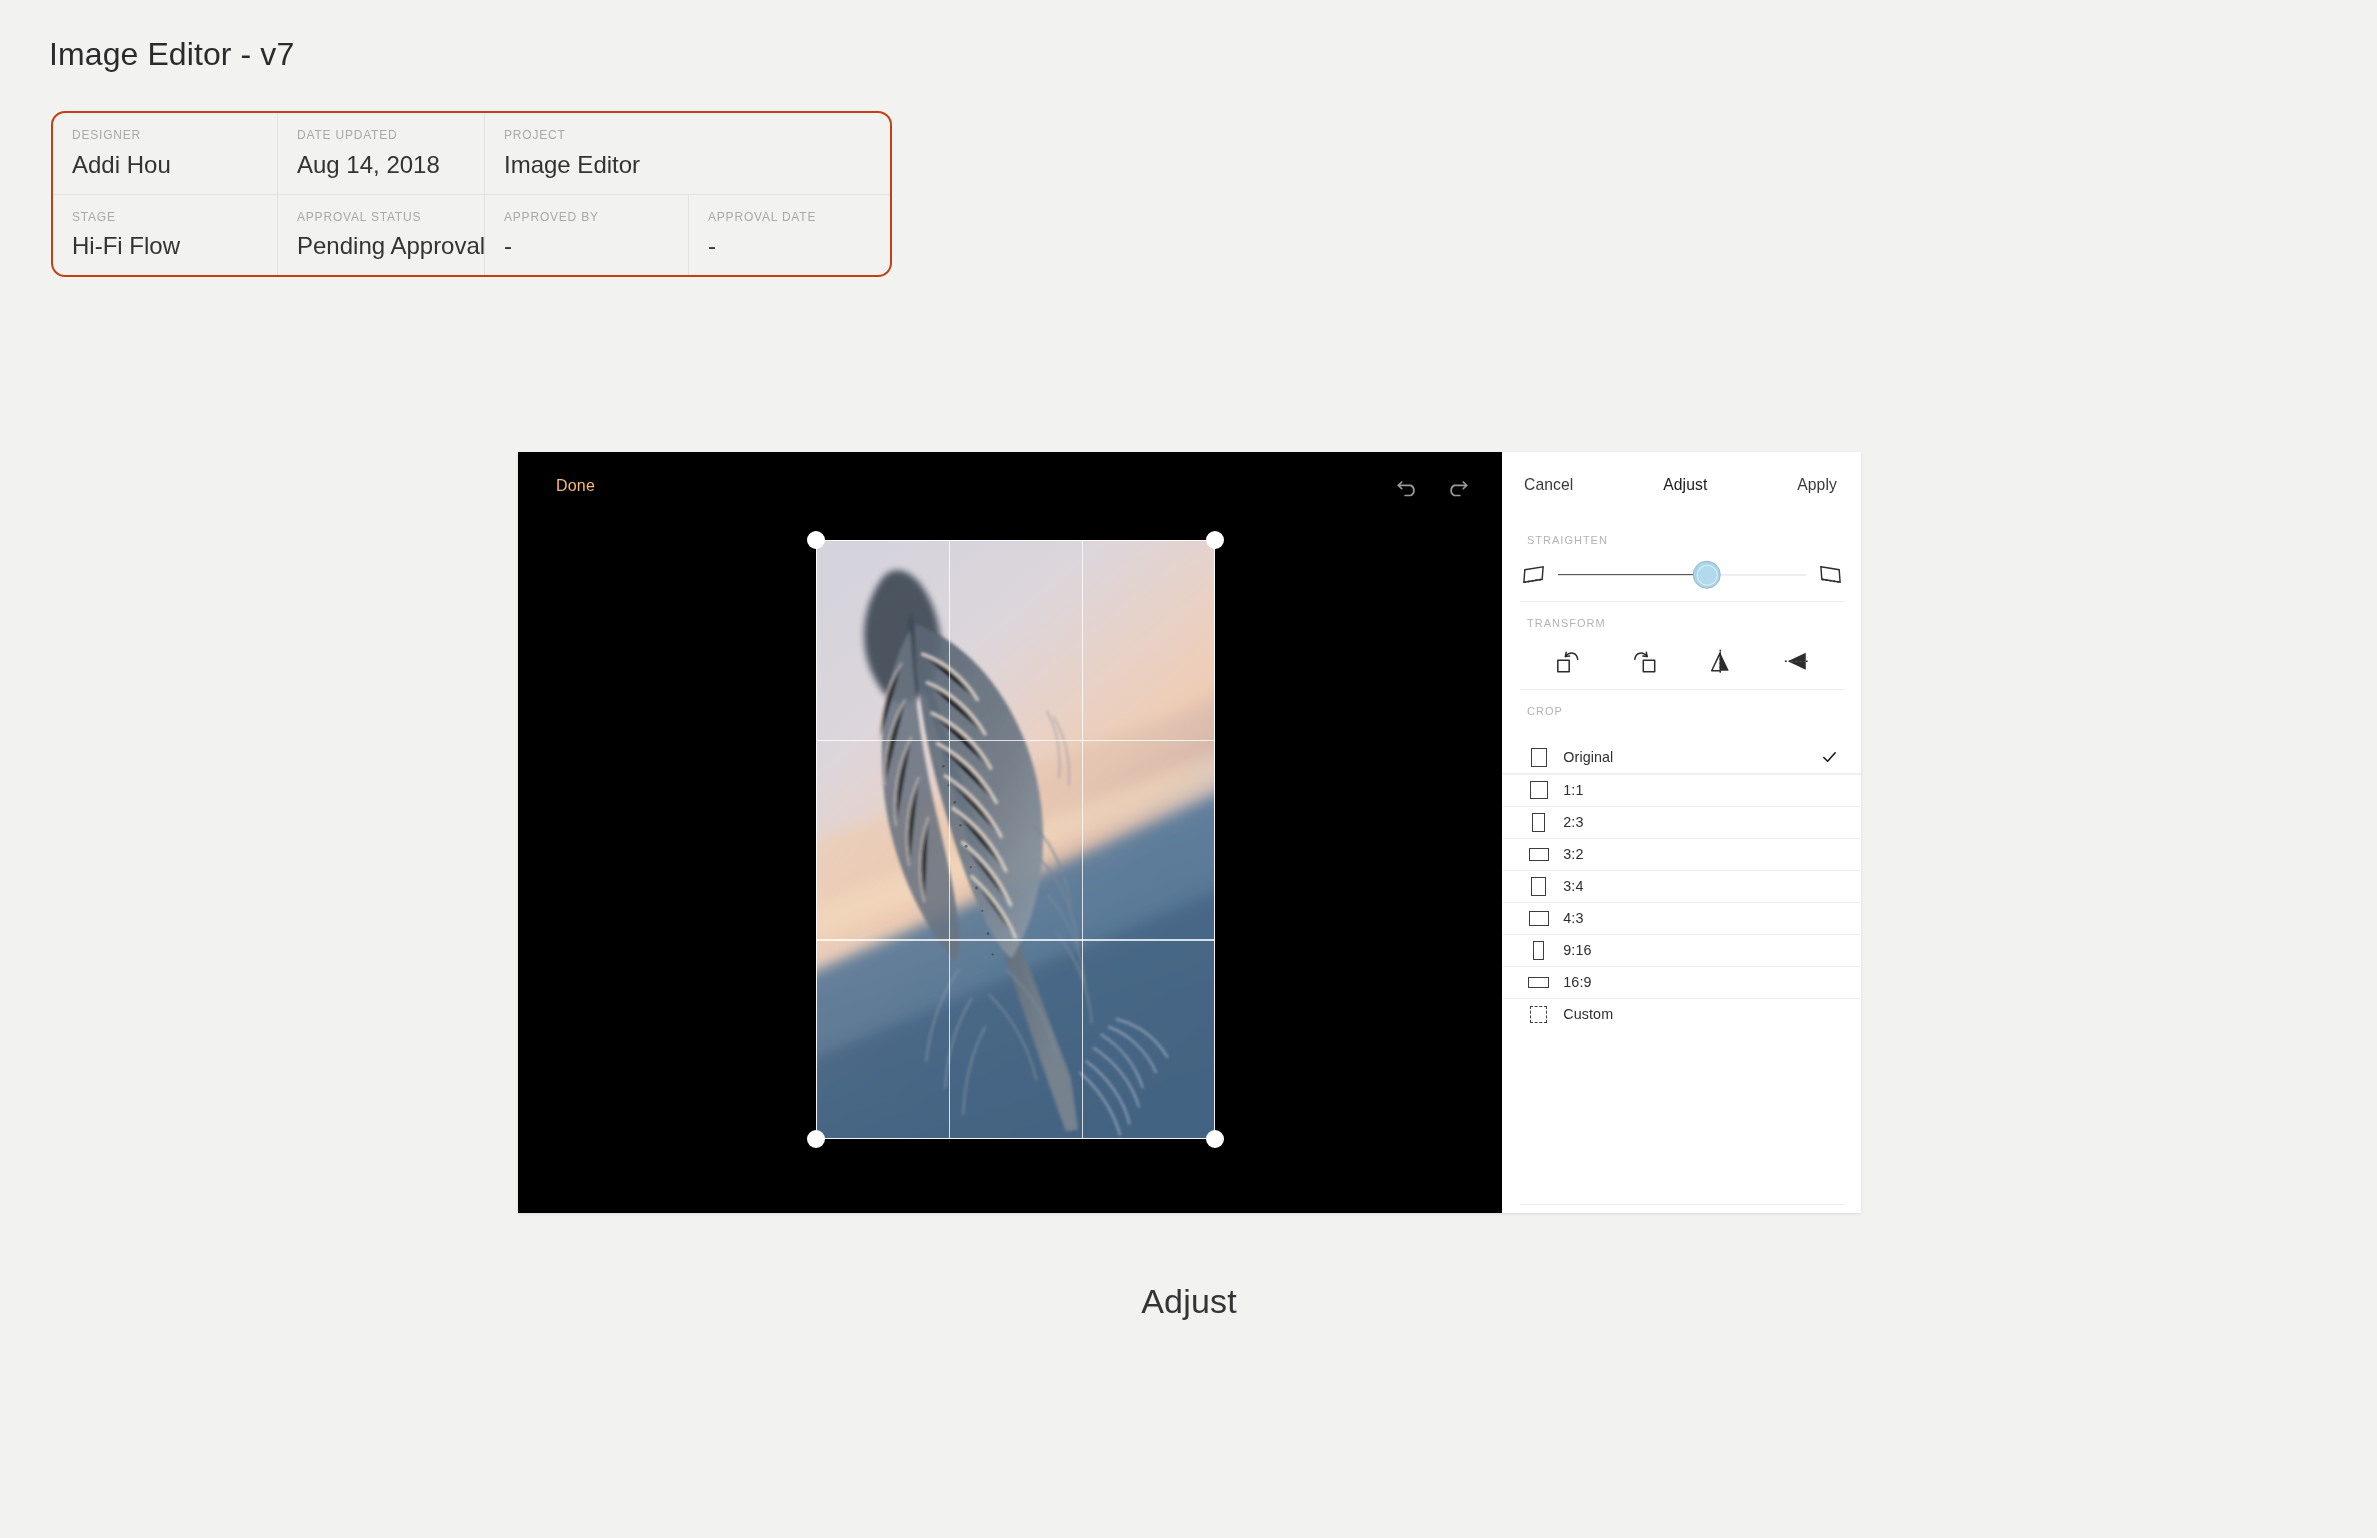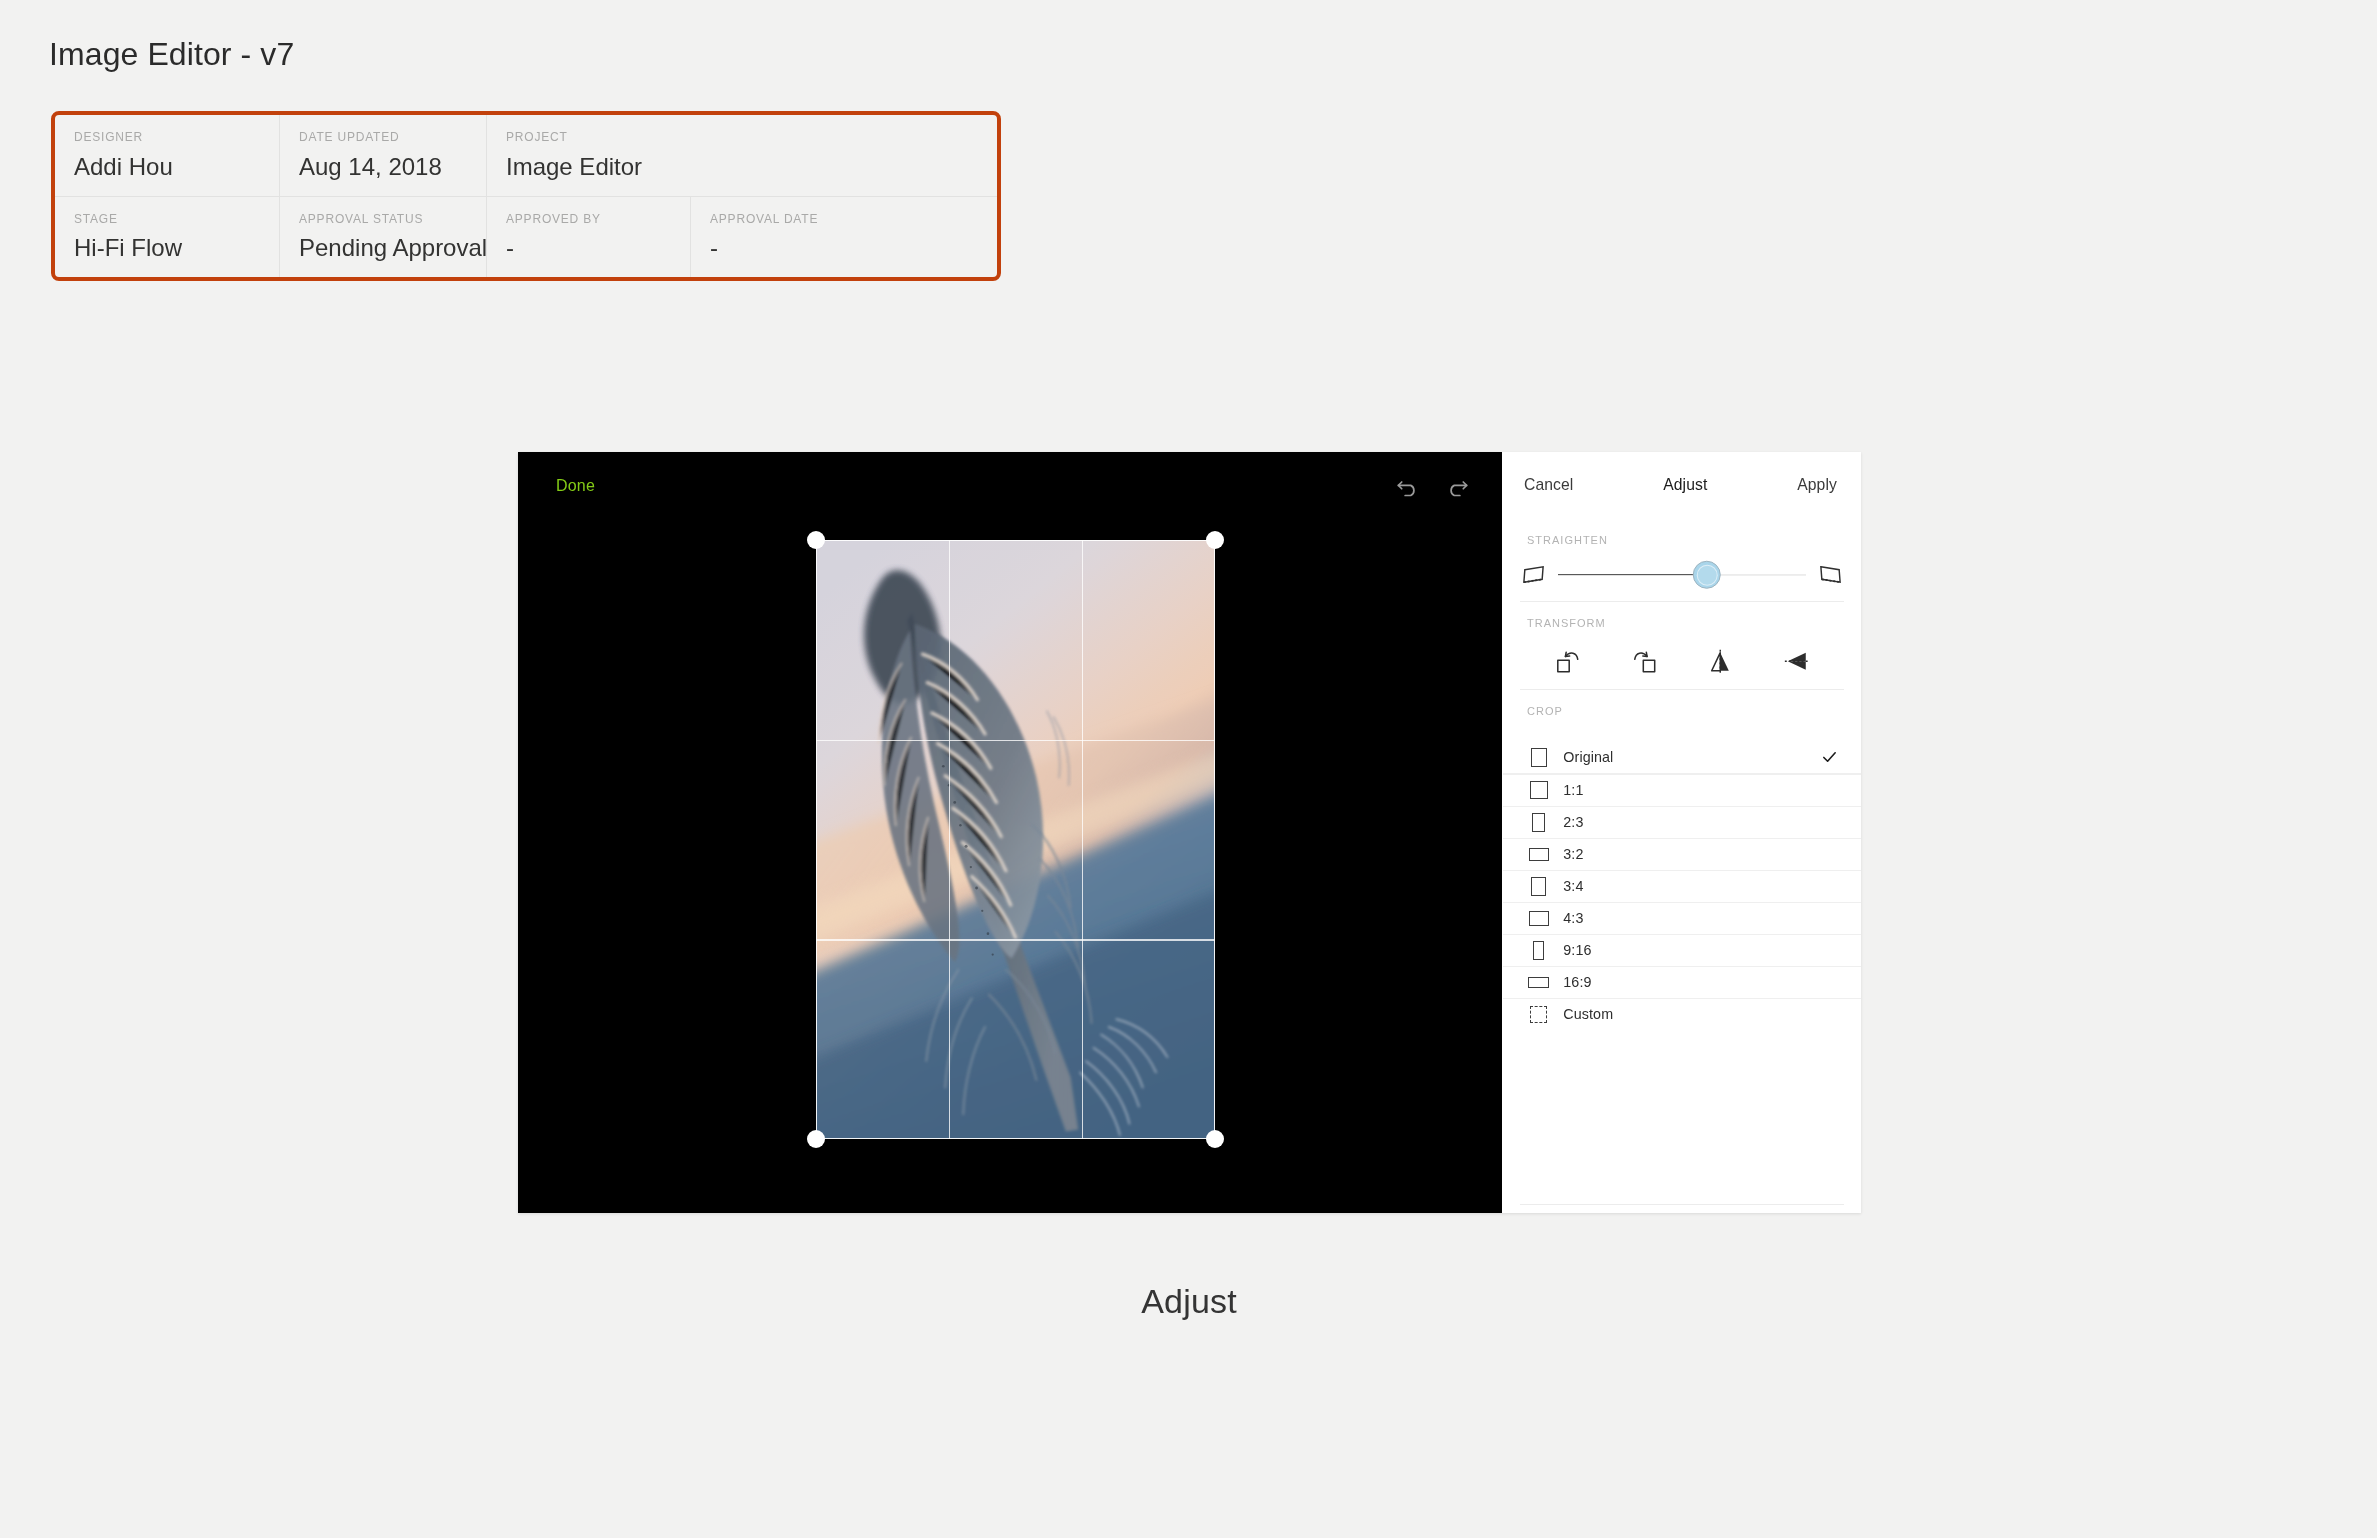--- a/index.html
+++ b/index.html
@@ -34,9 +34,9 @@
     position: absolute;
     left: 51px;
     top: 111px;
-    width: 950px;
-    border: 4px solid #c2410c;
-    border-radius: 8px;
+    width: 841px;
+    border: 2px solid #c2410c;
+    border-radius: 14px;
     background: #f2f2f1;
     overflow: hidden;
   }

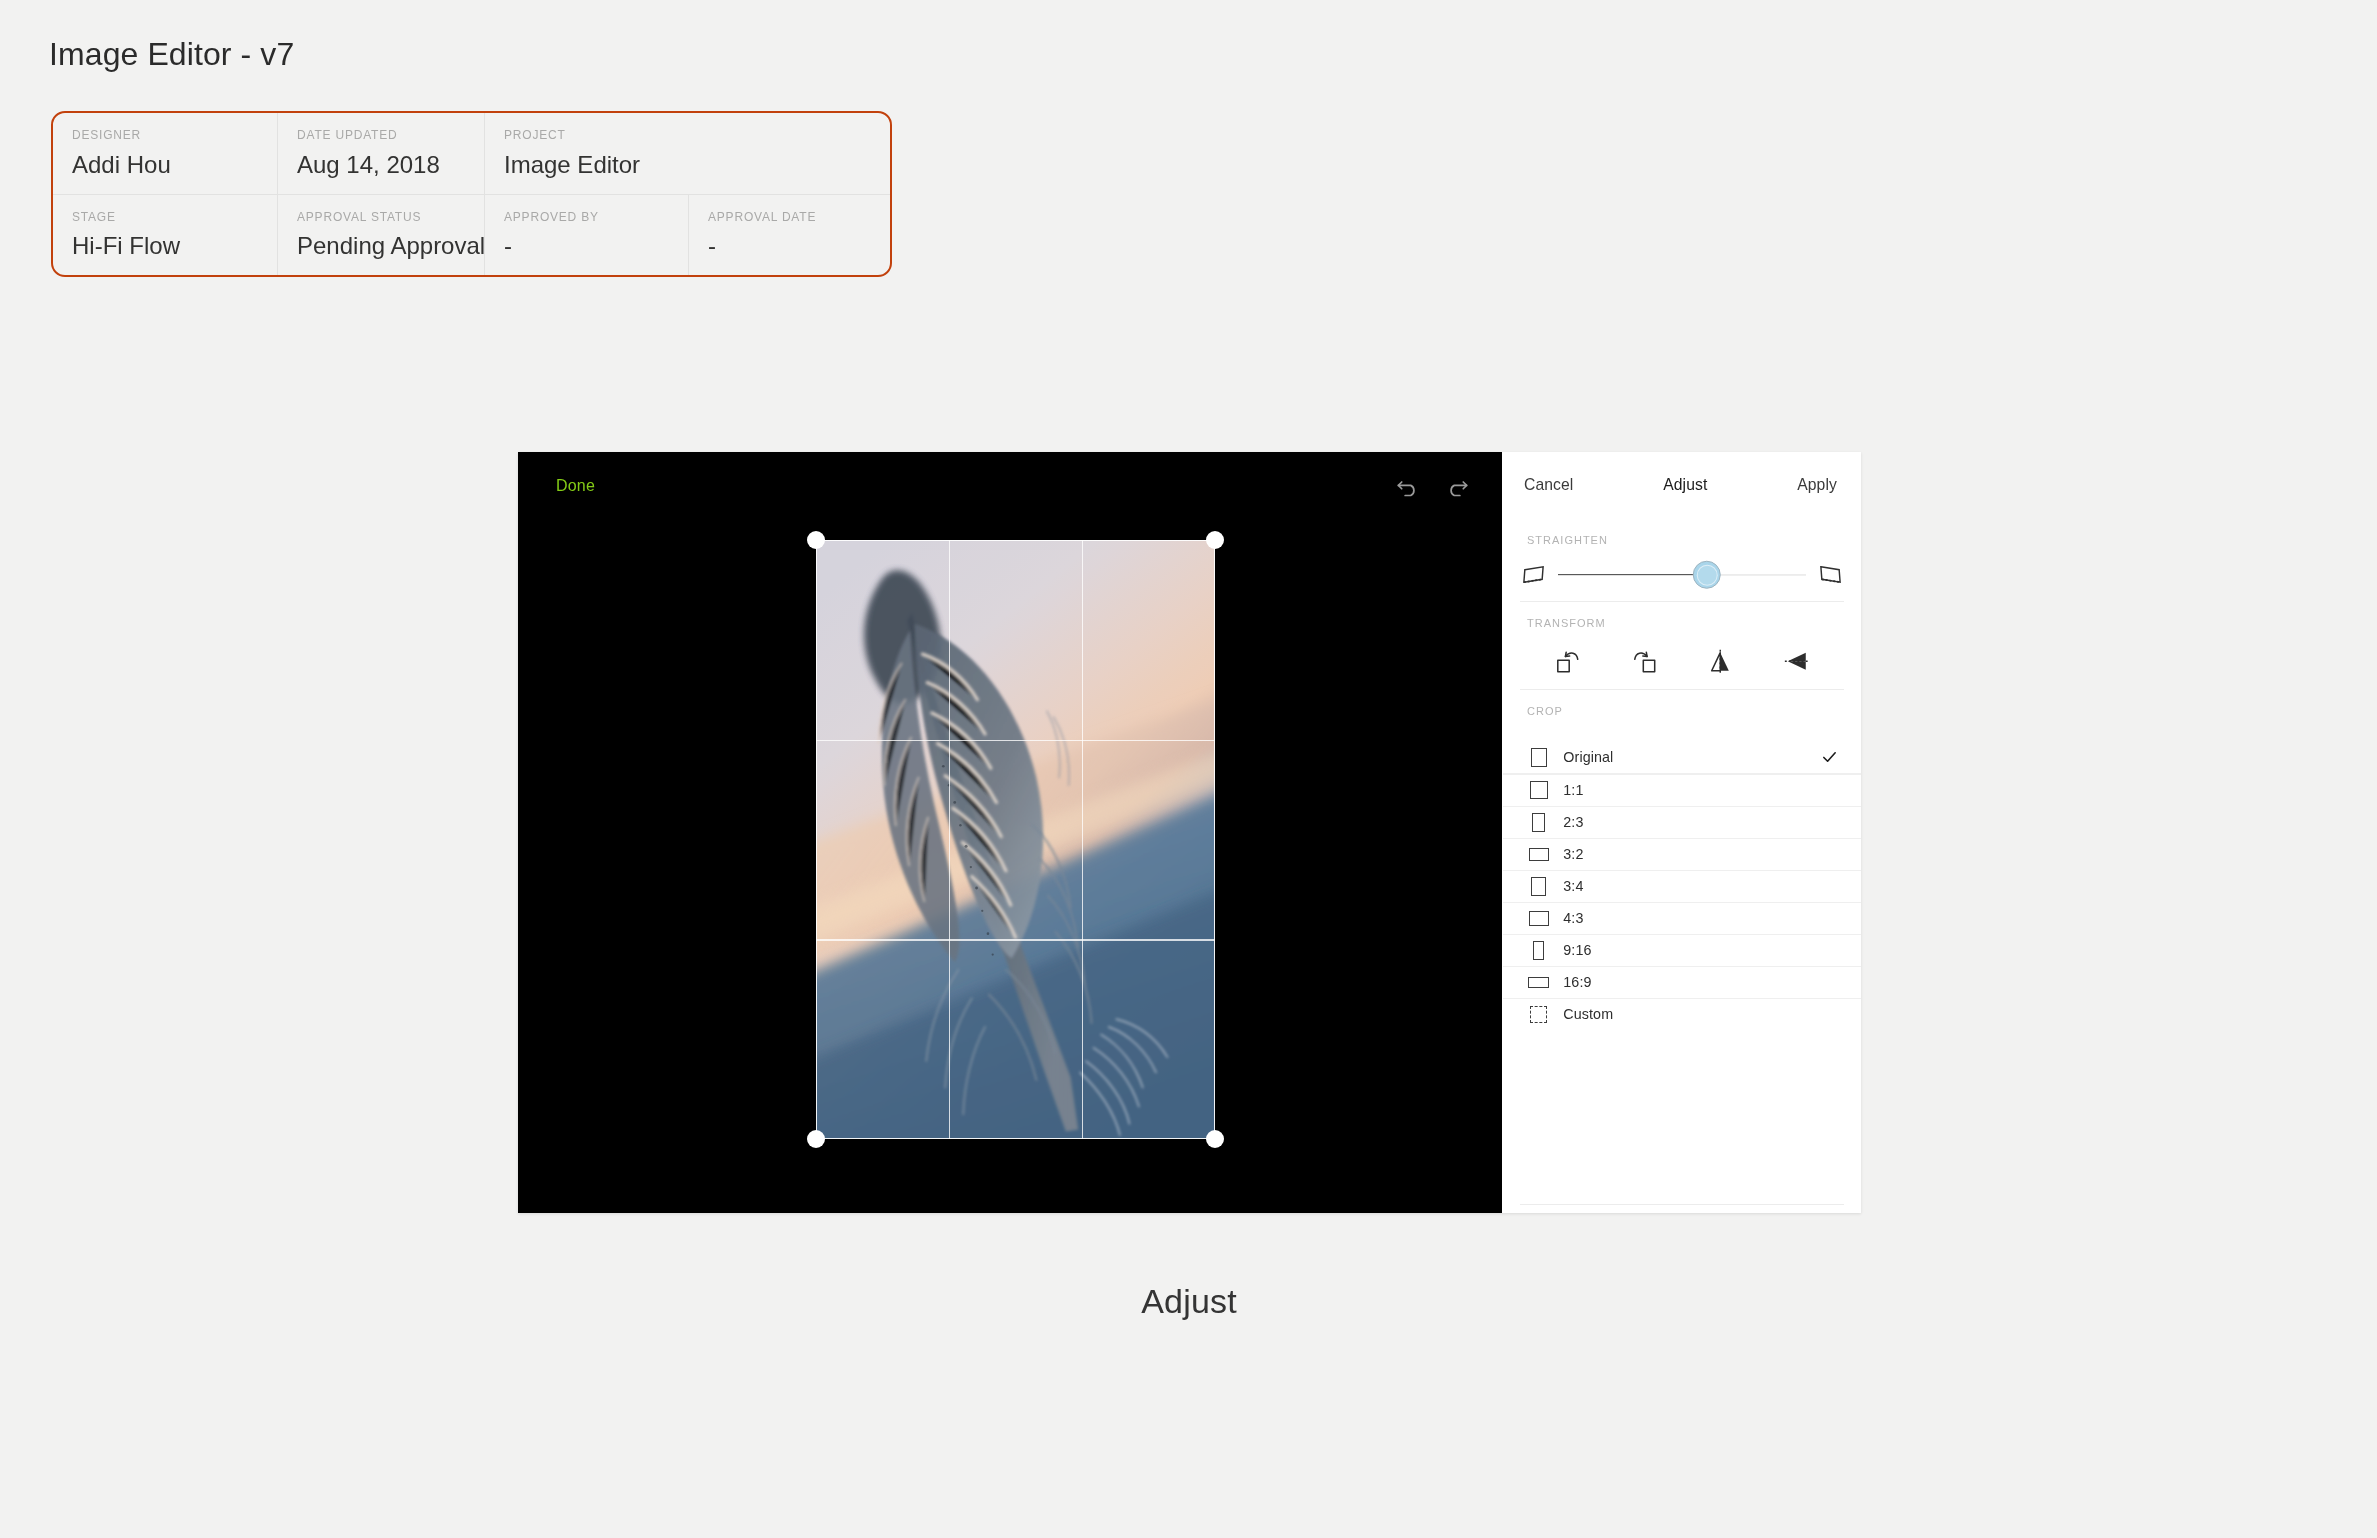--- a/index.html
+++ b/index.html
@@ -98,7 +98,7 @@
     left: 38px; top: 0;
     height: 68px;
     display: flex; align-items: center;
-    color: #84cc16;
+    color: #fdba74;
     font-size: 16px;
     letter-spacing: 0.2px;
     cursor: pointer;

